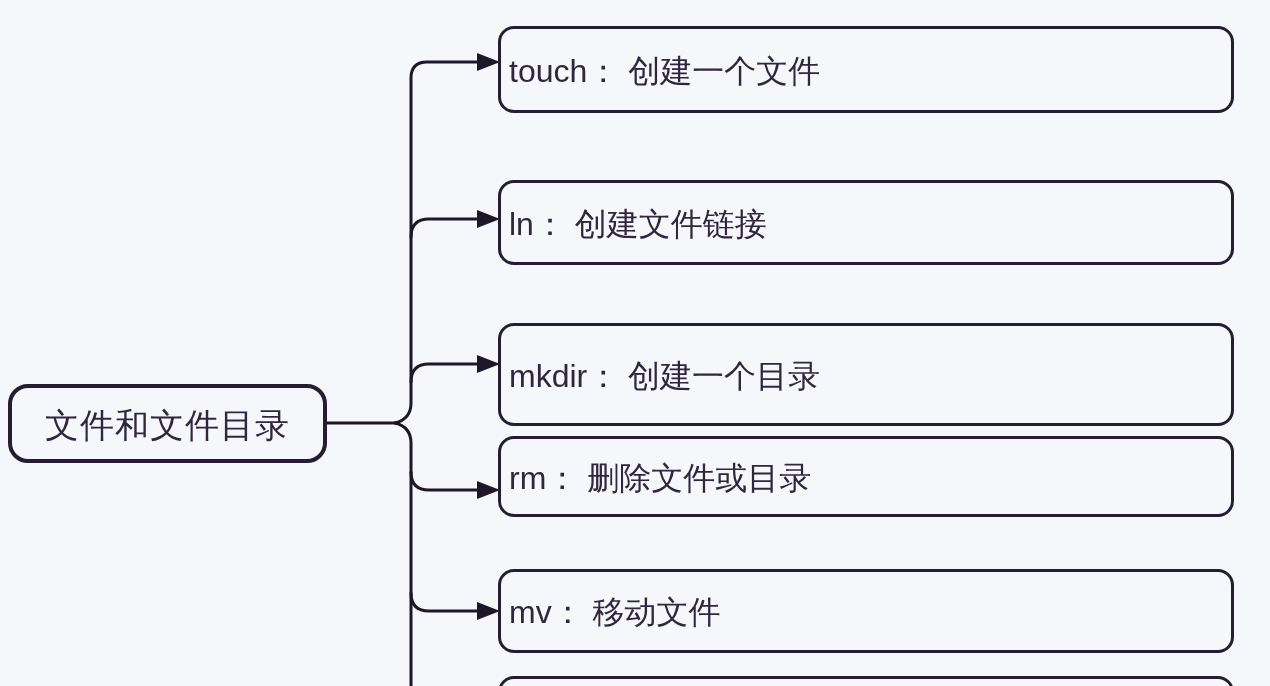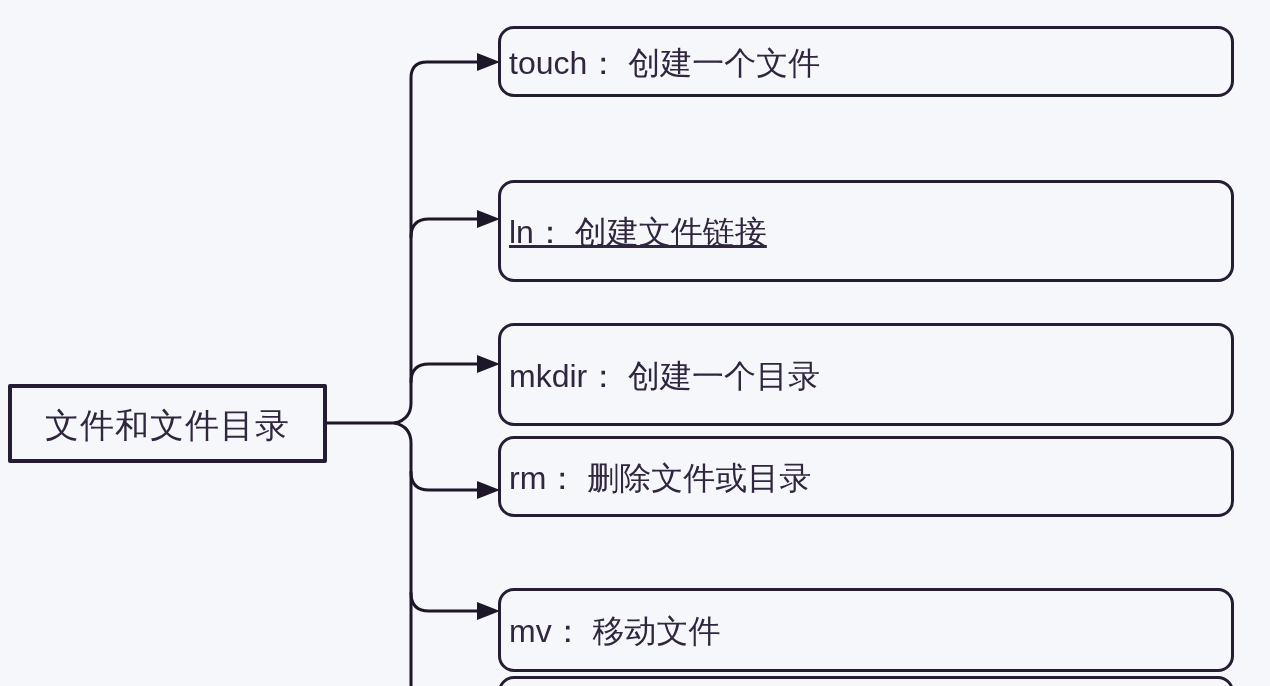--- a/index.html
+++ b/index.html
@@ -61,7 +61,7 @@
     padding-left: 8px;
     justify-content: flex-start;
   }
-  .node-touch  { top: 26px;  height: 71px; }
+  .node-touch  { top: 26px;  height: 87px; }
   .node-ln     { top: 180px; height: 102px; text-decoration: underline; }
   .node-mkdir  { top: 323px; height: 103px; }
   .node-rm     { top: 436px; height: 81px; }

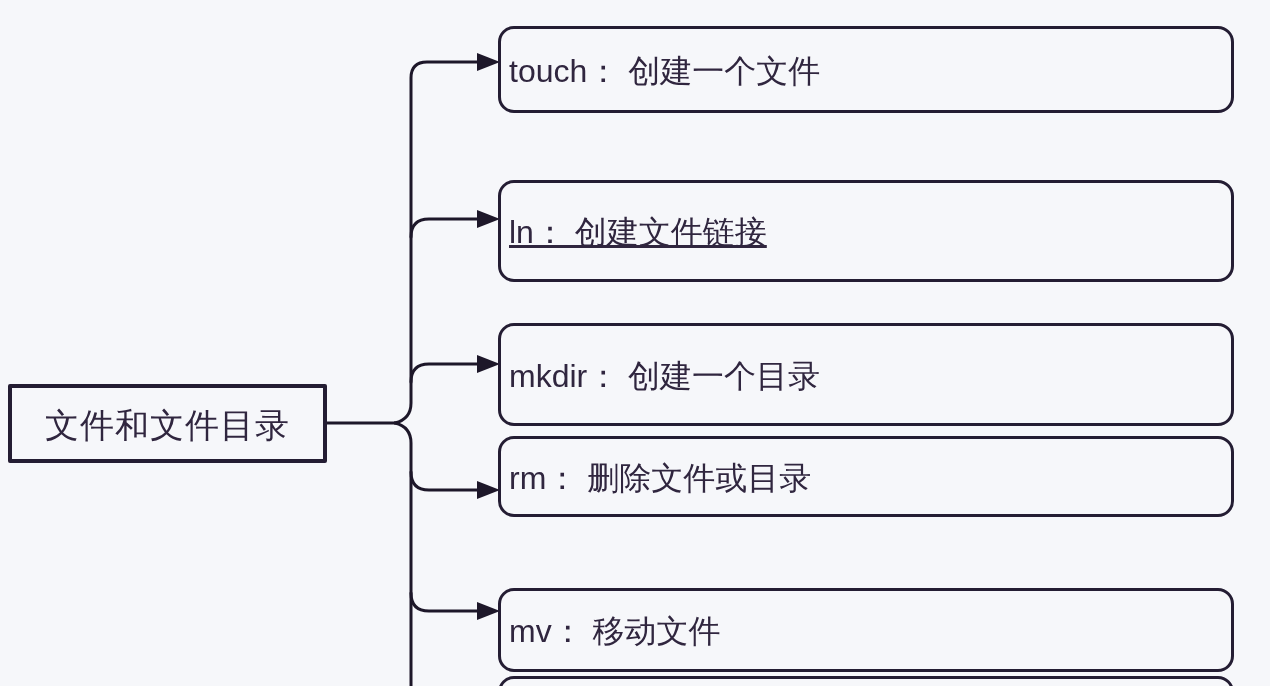--- a/index.html
+++ b/index.html
@@ -62,7 +62,7 @@
     justify-content: flex-start;
   }
   .node-touch  { top: 26px;  height: 87px; }
-  .node-ln     { top: 180px; height: 102px; text-decoration: underline; }
+  .node-ln     { top: 180px; height: 85px; }
   .node-mkdir  { top: 323px; height: 103px; }
   .node-rm     { top: 436px; height: 81px; }
   .node-mv     { top: 588px; height: 84px; }

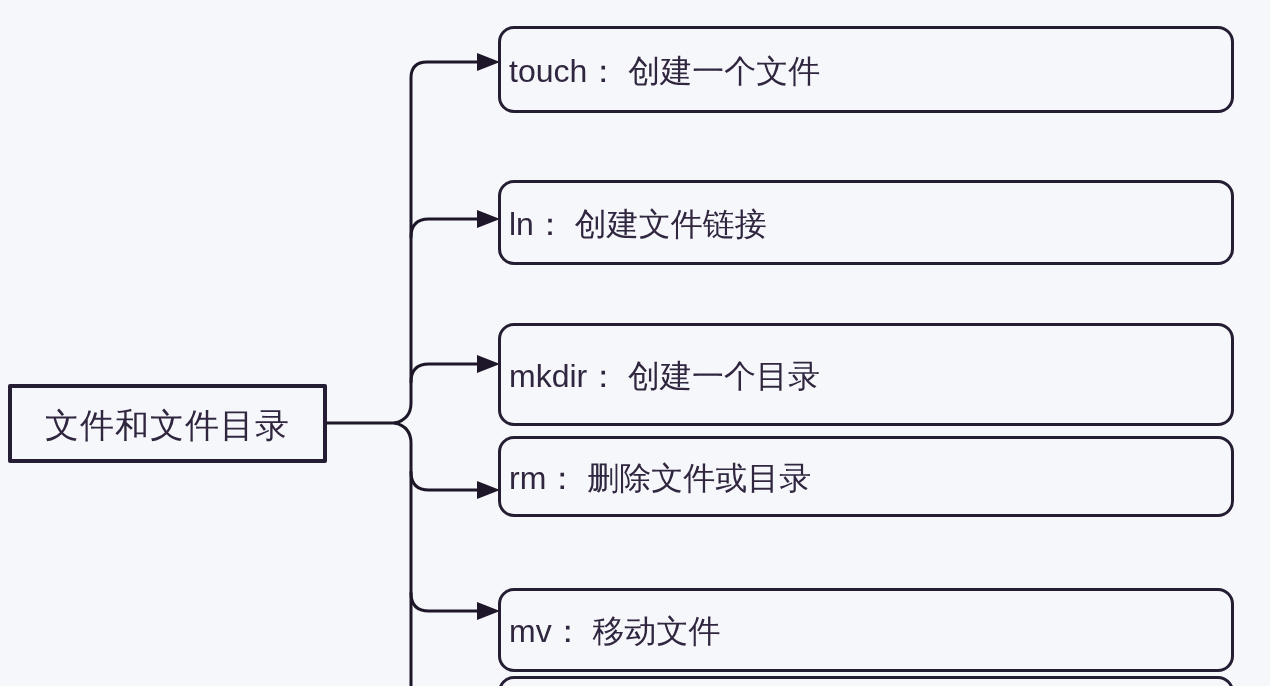--- a/index.html
+++ b/index.html
@@ -47,7 +47,7 @@
     top: 384px;
     width: 319px;
     height: 79px;
-    border-radius: 2px;
+    border-radius: 20px;
     border-width: 4px;
     justify-content: center;
     font-size: 34px;

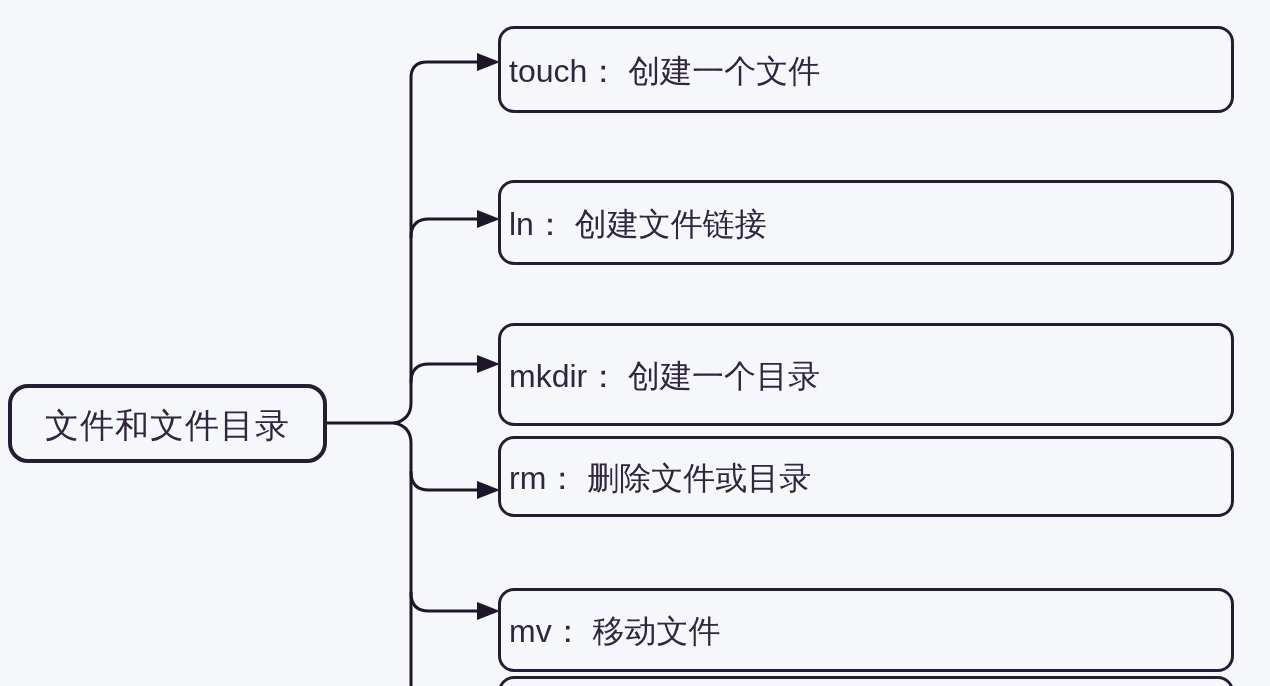--- a/index.html
+++ b/index.html
@@ -65,7 +65,7 @@
   .node-ln     { top: 180px; height: 85px; }
   .node-mkdir  { top: 323px; height: 103px; }
   .node-rm     { top: 436px; height: 81px; }
-  .node-mv     { top: 588px; height: 84px; }
+  .node-mv     { top: 569px; height: 84px; }
   .node-partial{ top: 676px; height: 60px; }
   .node-label {
     white-space: nowrap;

